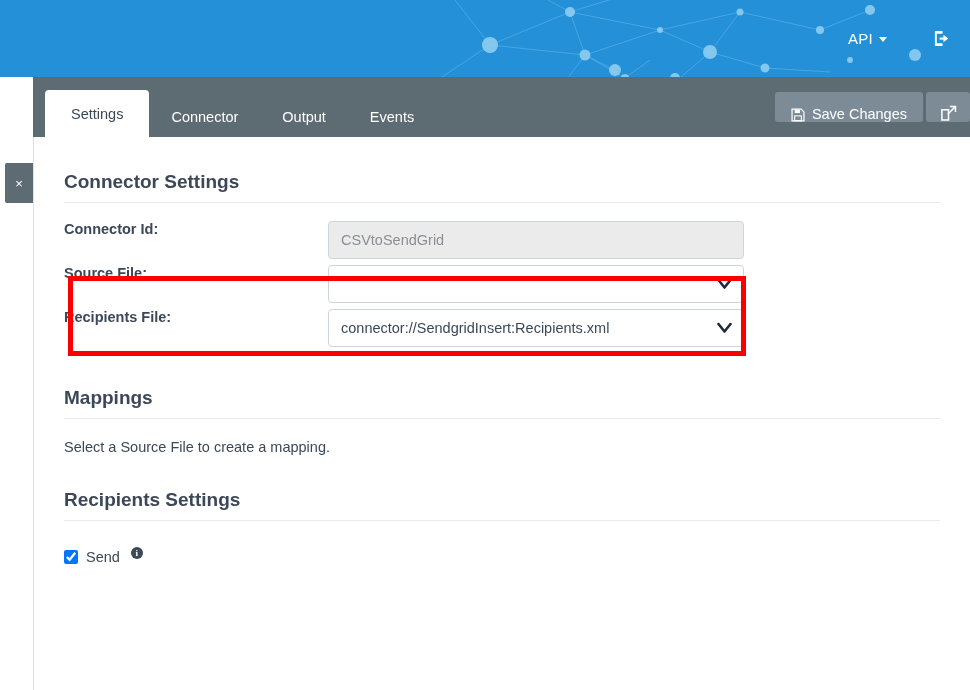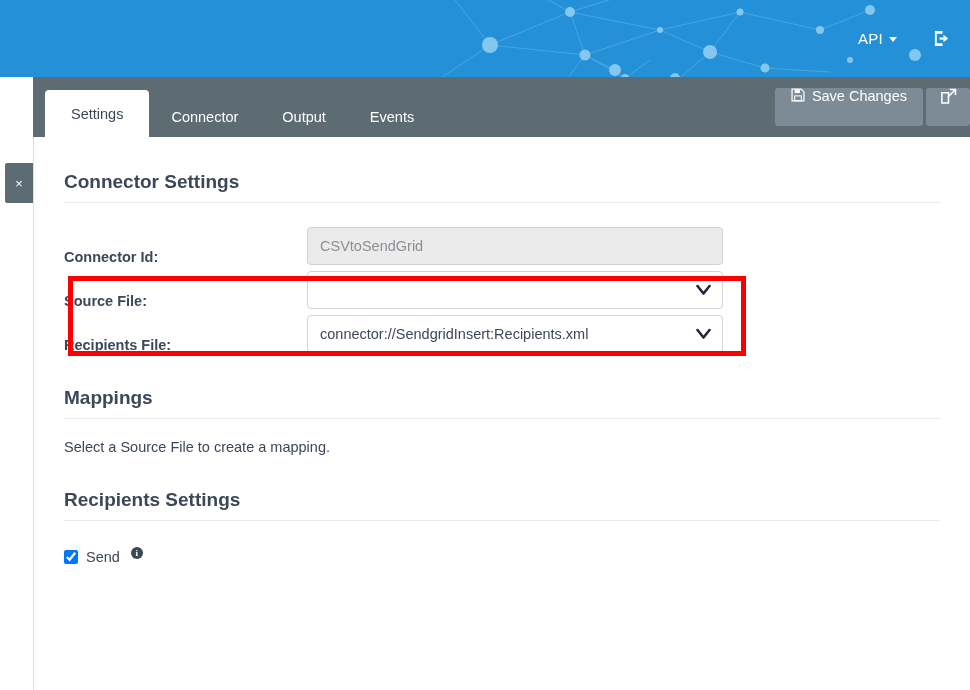--- a/index.html
+++ b/index.html
@@ -38,7 +38,7 @@
     height: 77px;
     display: flex;
     align-items: center;
-    gap: 36px;
+    gap: 46px;
   }
   .api-menu {
     color: #ffffff;

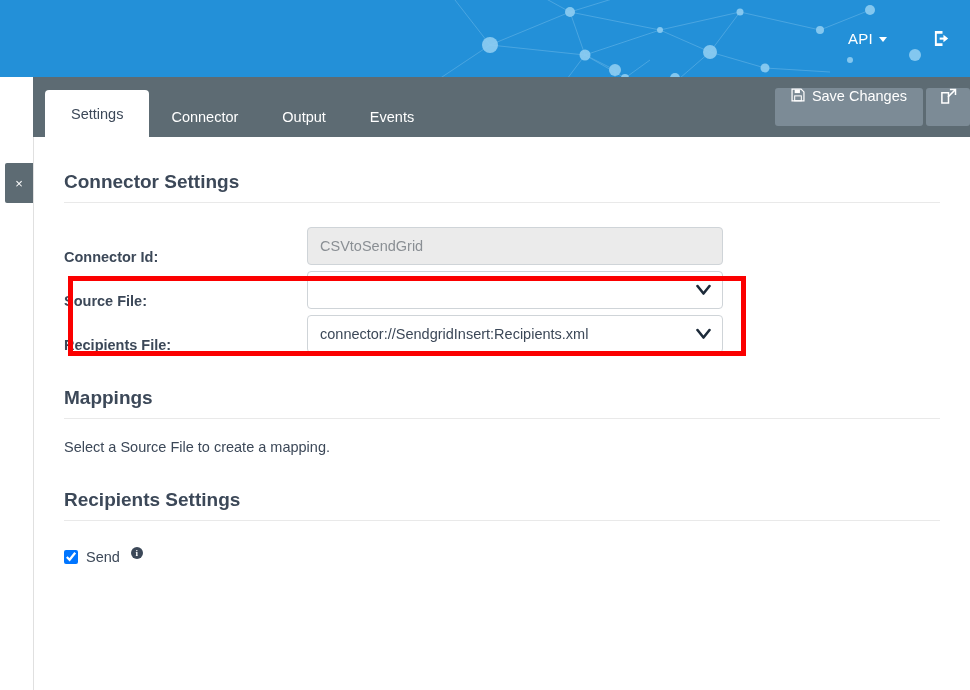--- a/index.html
+++ b/index.html
@@ -110,12 +110,12 @@
     background: #7c8b96;
     color: #ffffff;
     border: none;
-    height: 38px;
+    height: 30px;
     border-radius: 3px;
     font-size: 14.5px;
     font-family: "Liberation Sans", sans-serif;
     display: flex;
-    align-items: flex-start;
+    align-items: flex-end;
     justify-content: center;
     gap: 7px;
     padding: 0 16px;

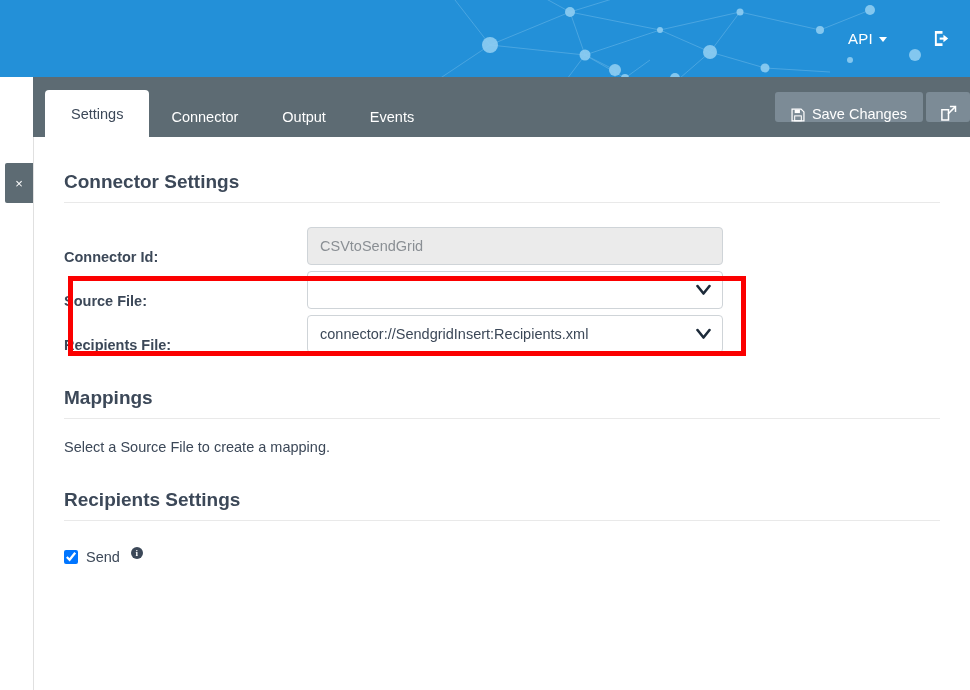--- a/index.html
+++ b/index.html
@@ -165,9 +165,10 @@
 
   .form-row {
     display: flex;
-    align-items: flex-end;
+    align-items: flex-start;
     height: 44px;
     margin: 0 30px;
+    gap: 21px;
   }
   .form-label {
     width: 243px;

